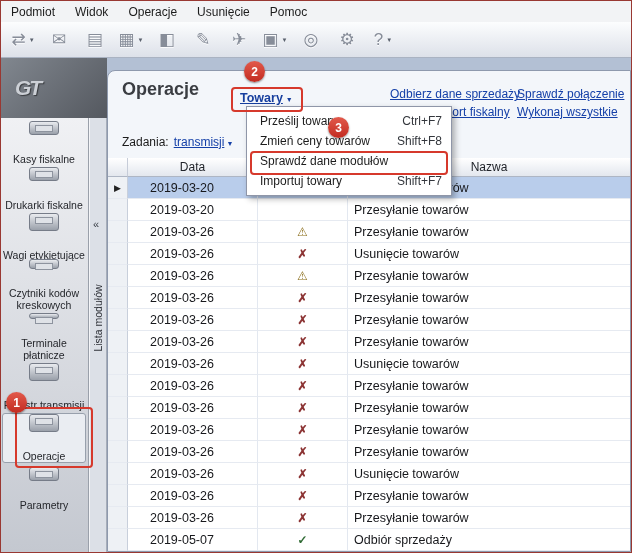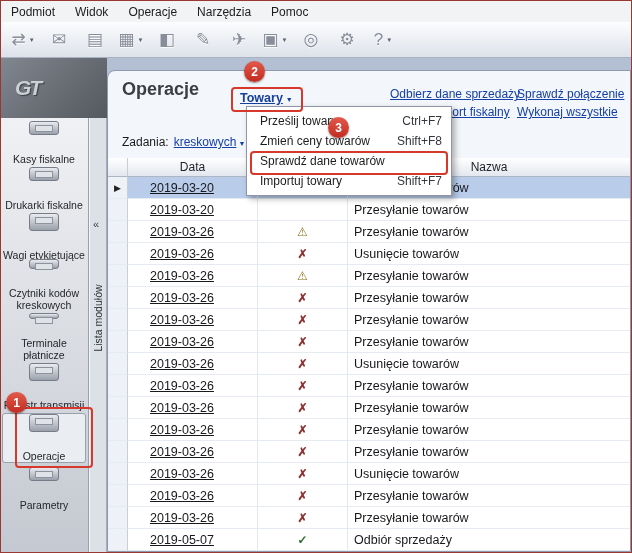--- a/index.html
+++ b/index.html
@@ -89,7 +89,7 @@
     <span class="mb-item">Podmiot</span>
     <span class="mb-item">Widok</span>
     <span class="mb-item">Operacje</span>
-    <span class="mb-item">Narzędzia</span>
+    <span class="mb-item">Usunięcie</span>
     <span class="mb-item">Pomoc</span>
   </div>
 

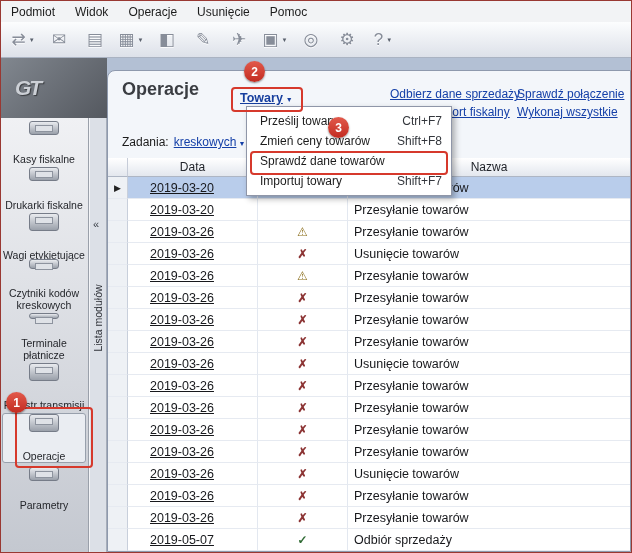--- a/index.html
+++ b/index.html
@@ -193,7 +193,7 @@
   <span class="plink" style="left:516px;top:104px">Wykonaj wszystkie</span>
 
   <div class="tasks">
-    <span class="tlabel">Zadania:</span><span class="tlink"><span>kreskowych</span><span class="dd">▼</span></span>
+    <span class="tlabel">Zadania:</span><span class="tlink"><span>transmisji</span><span class="dd">▼</span></span>
   </div>
 
   <div class="thead">

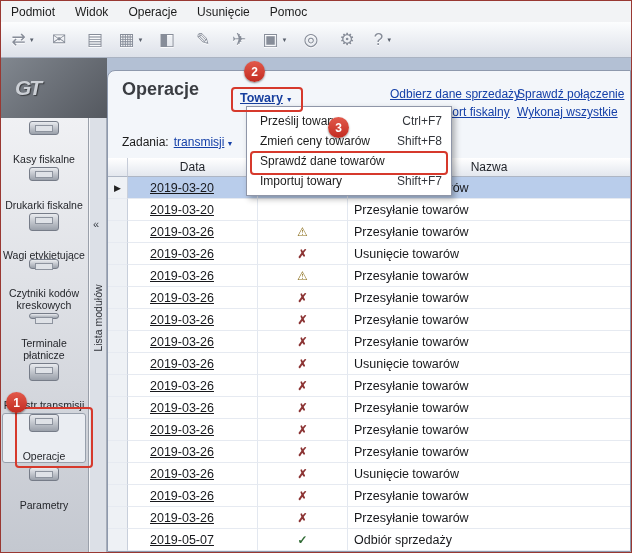--- a/index.html
+++ b/index.html
@@ -318,7 +318,7 @@
       <span class="ms">Shift+F8</span>
     </div>
     <div class="mitem">
-      <span class="ml">Sprawdź dane towarów</span>
+      <span class="ml">Sprawdź dane modułów</span>
       <span class="ms"></span>
     </div>
     <div class="mitem">

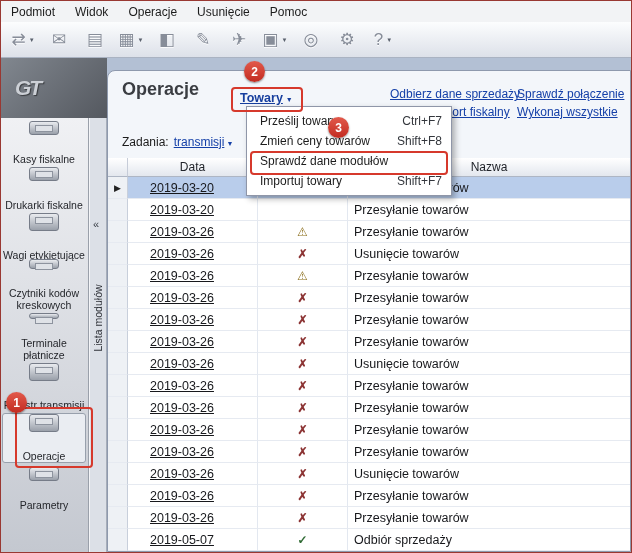--- a/index.html
+++ b/index.html
@@ -60,7 +60,7 @@
   .cell{box-sizing:border-box;border-bottom:1px solid #e6eaf1;border-right:1px solid #e3e8f0;
     font-size:12.5px;color:#17181c;display:flex;align-items:center;}
   .cell.gut{width:20px;background:#eef1f5;border-right:1px solid #c8cfdb;justify-content:center;font-size:9px;color:#222;}
-  .cell.date{width:130px;padding-left:22px;text-decoration:underline;}
+  .cell.date{width:130px;padding-left:22px;}
   .cell.ic{width:90px;justify-content:center;font-size:12px;}
   .cell.nm{flex:1;padding-left:6px;border-right:none;}
   .trow.selected .cell{background:#b9cdeb;}

